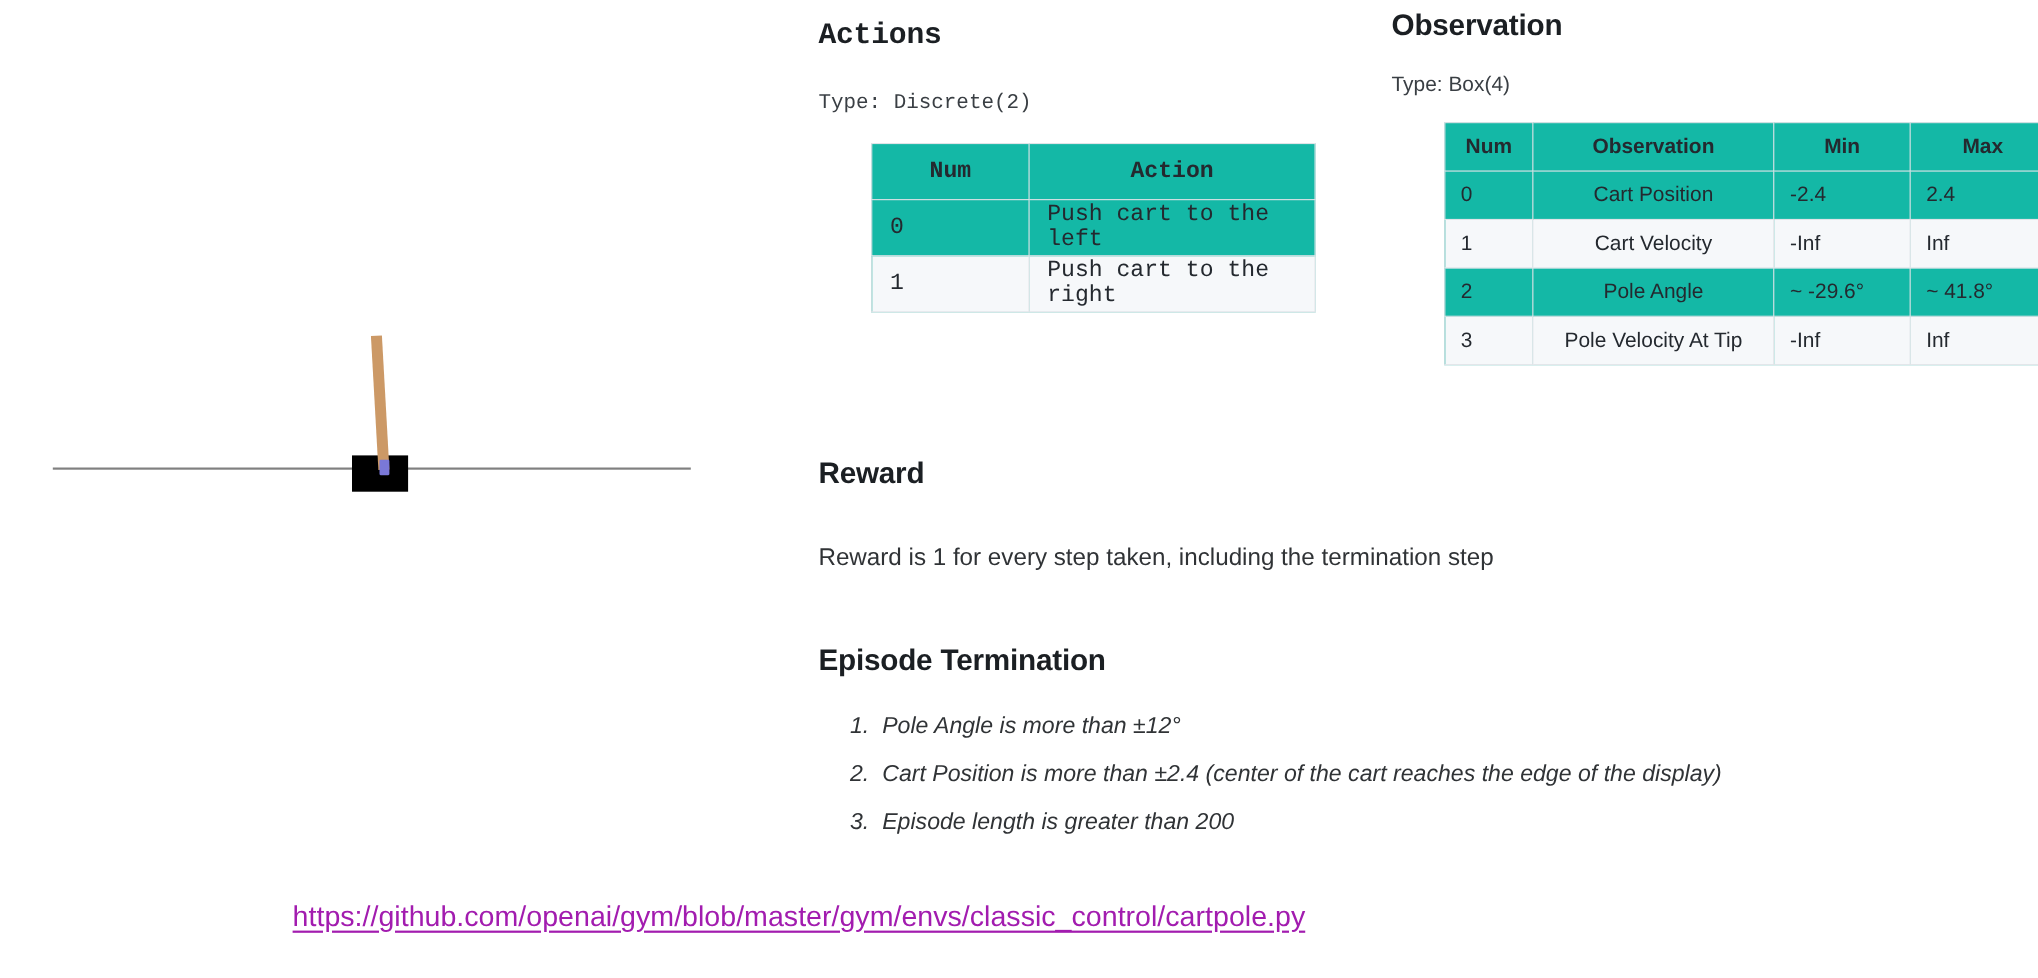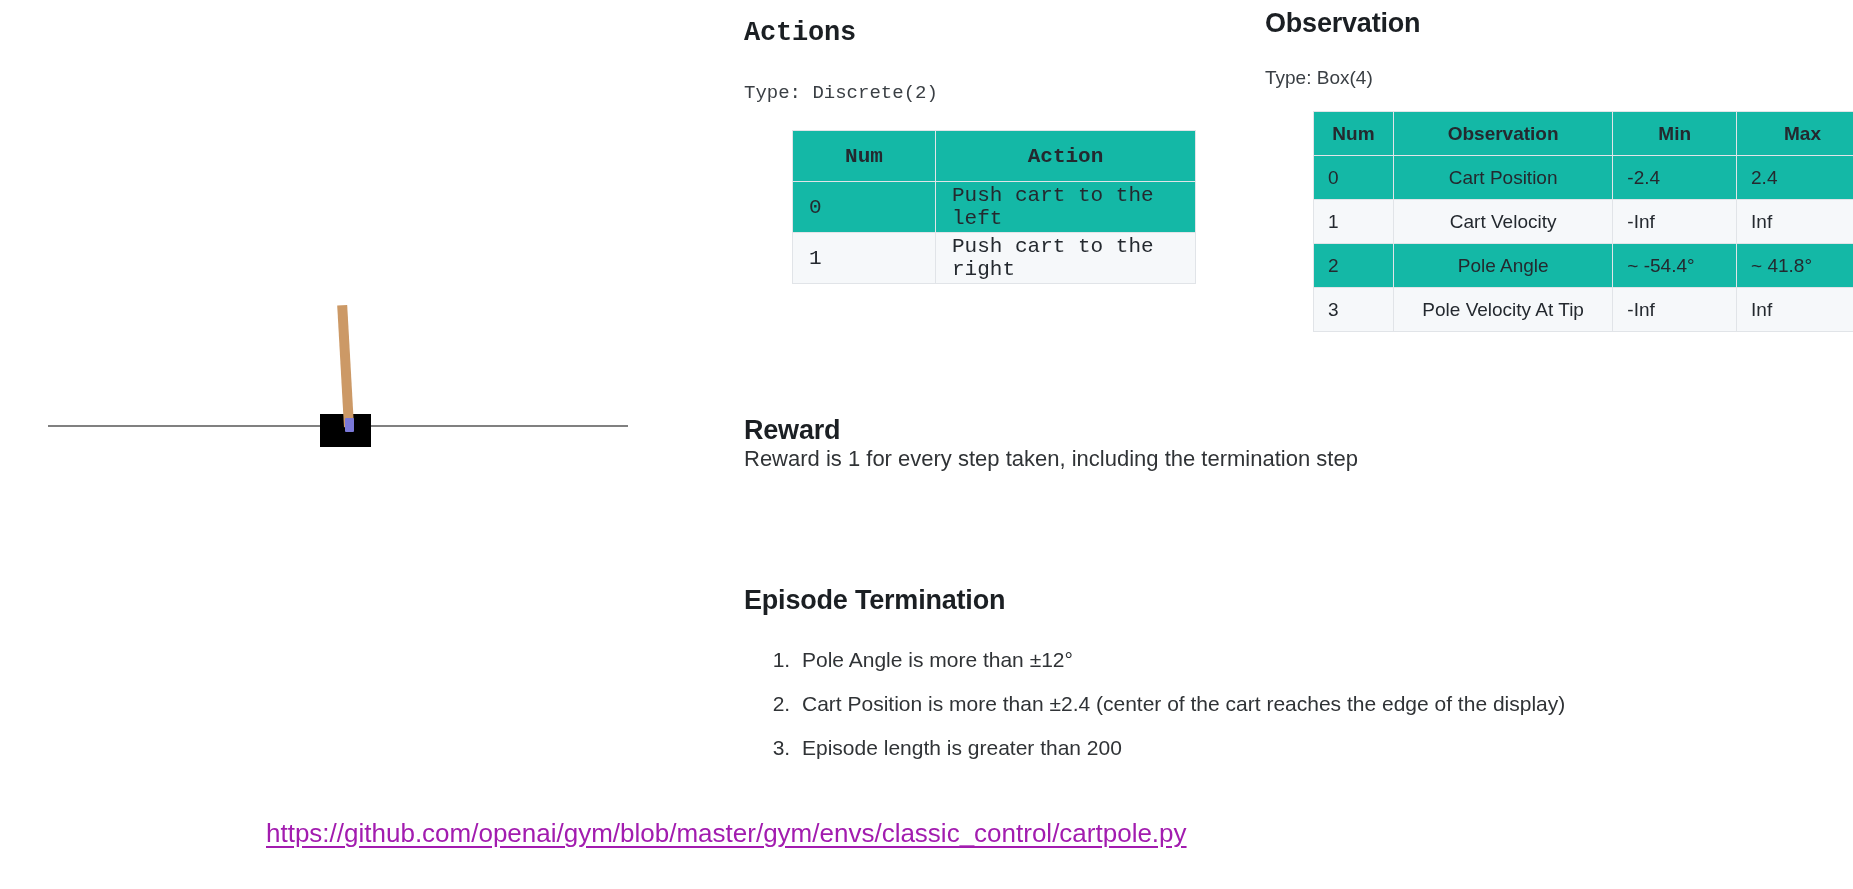--- a/index.html
+++ b/index.html
@@ -255,7 +255,7 @@
       <tr>
         <td>2</td>
         <td>Pole Angle</td>
-        <td>~ -54.4°</td>
+        <td>~ -29.6°</td>
         <td>~ 41.8°</td>
       </tr>
       <tr class="striped">

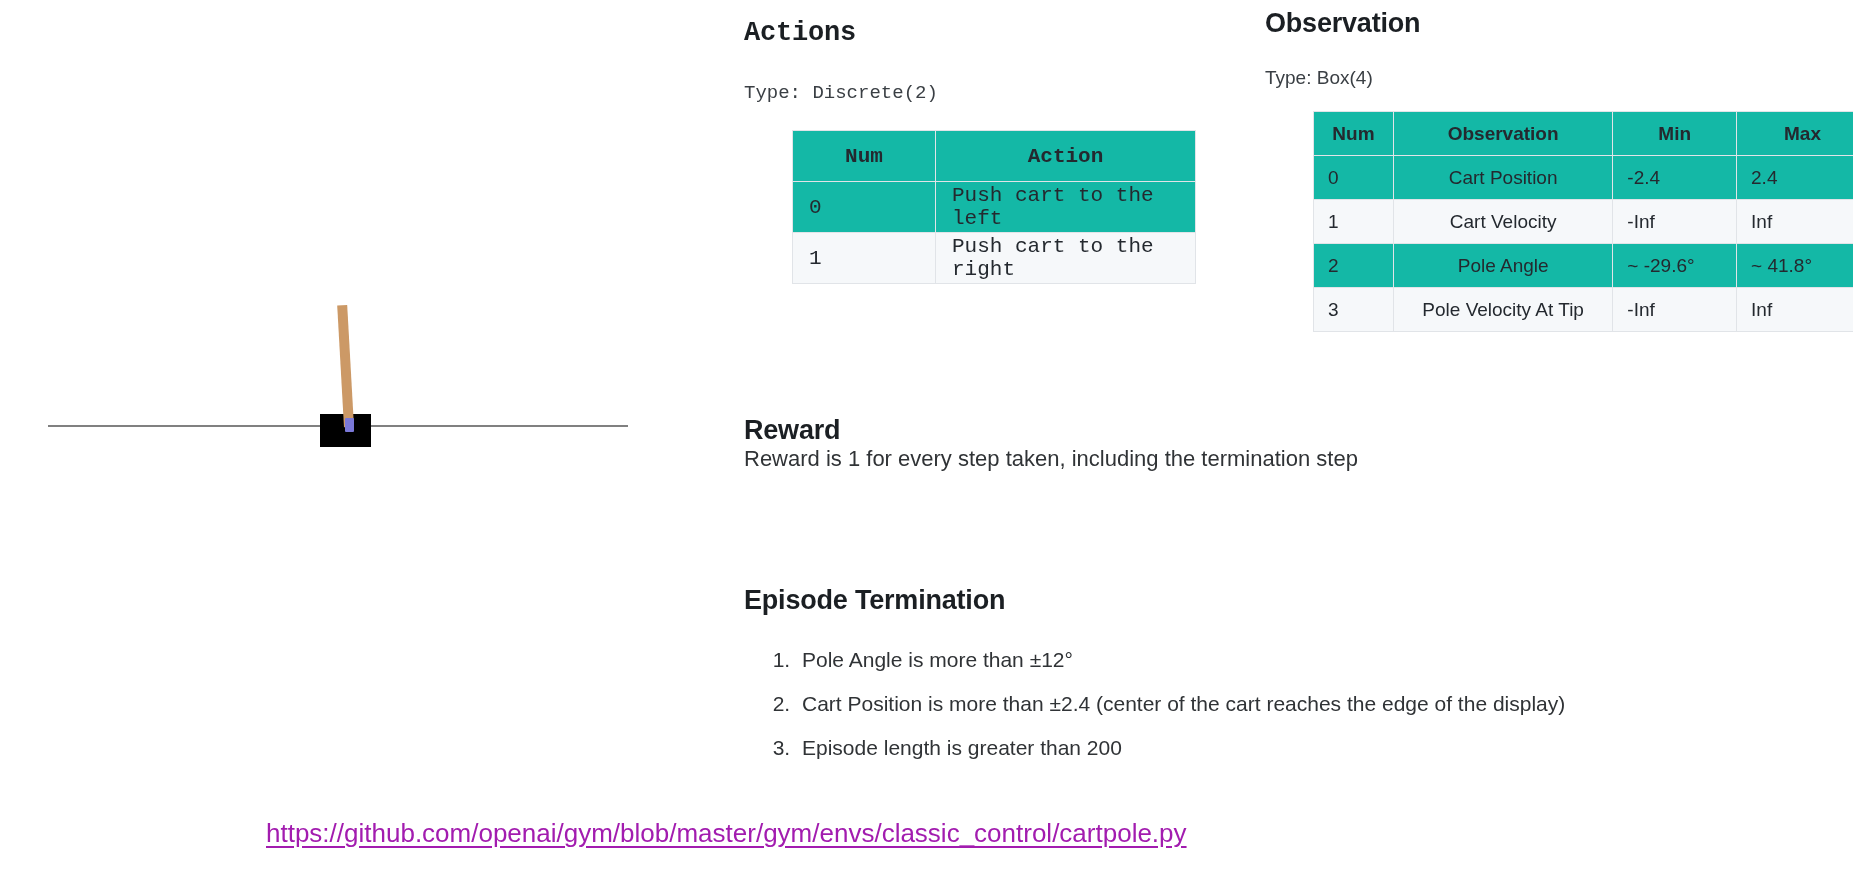--- a/index.html
+++ b/index.html
@@ -160,7 +160,7 @@
     top: 415px;
     width: 1080px;
   }
-  #reward-section .body-text { }
+  #reward-section .body-text { margin-top: 48px; }
 
   
   #termination-section {

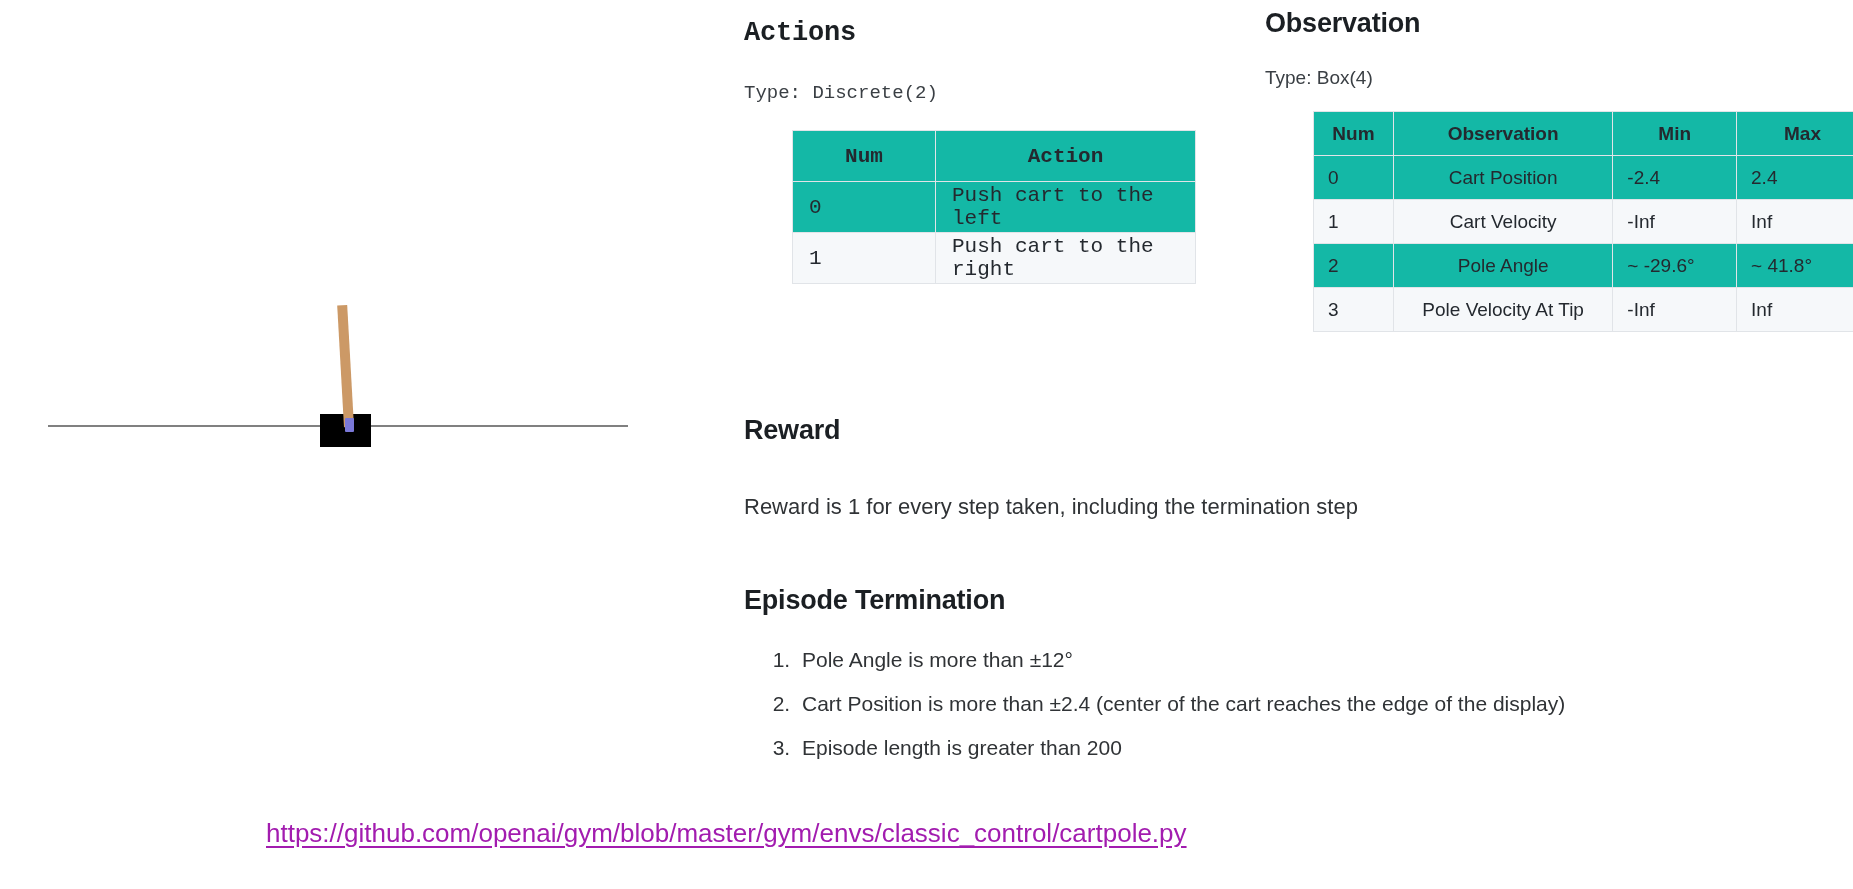--- a/index.html
+++ b/index.html
@@ -179,6 +179,7 @@
     color: #303336;
     margin-bottom: 20px;
     padding-left: 6px;
+    font-style: italic;
   }
 
   

